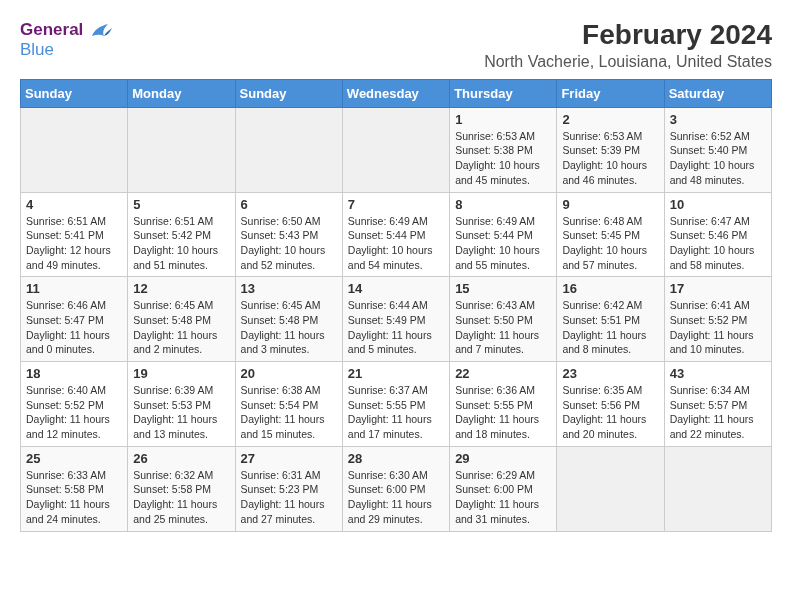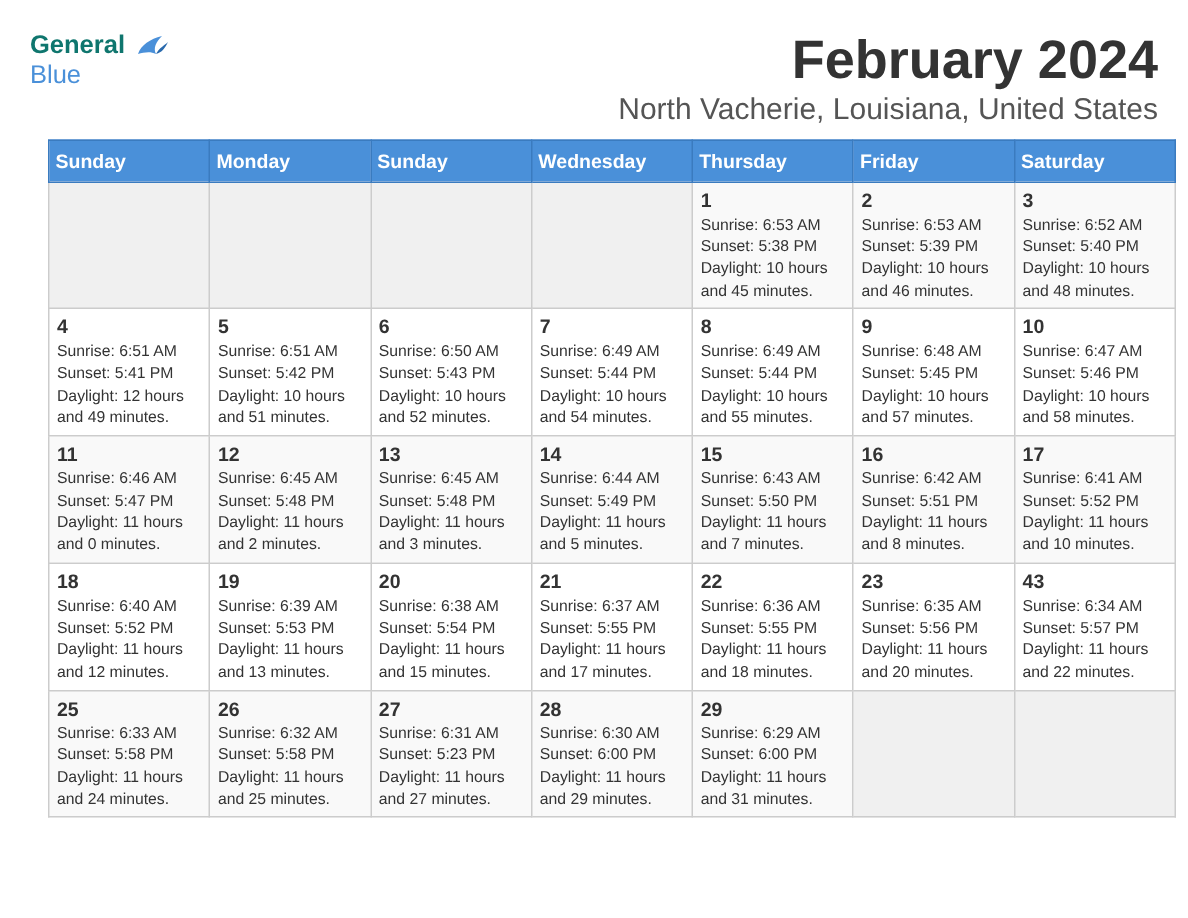--- a/index.html
+++ b/index.html
@@ -87,7 +87,7 @@
     <div class="logo">
       <div>
         <div style="font-size:17px; font-weight:bold; color:#333; line-height:1.15;">
-          <span style="color:#0f766e;">General</span>
+          <span style="color:#701a75;">General</span>
           <svg style="display:inline-block; vertical-align:middle; margin-left:2px;" width="22" height="18" viewBox="0 0 22 18">
             <path d="M2 14 C4 8, 10 4, 18 2 C14 6, 12 10, 14 14 C10 12, 6 13, 2 14Z" fill="#4a90d9"></path>
             <path d="M14 14 C16 10, 20 8, 22 6 C20 10, 18 13, 14 14Z" fill="#2a6aad"></path>

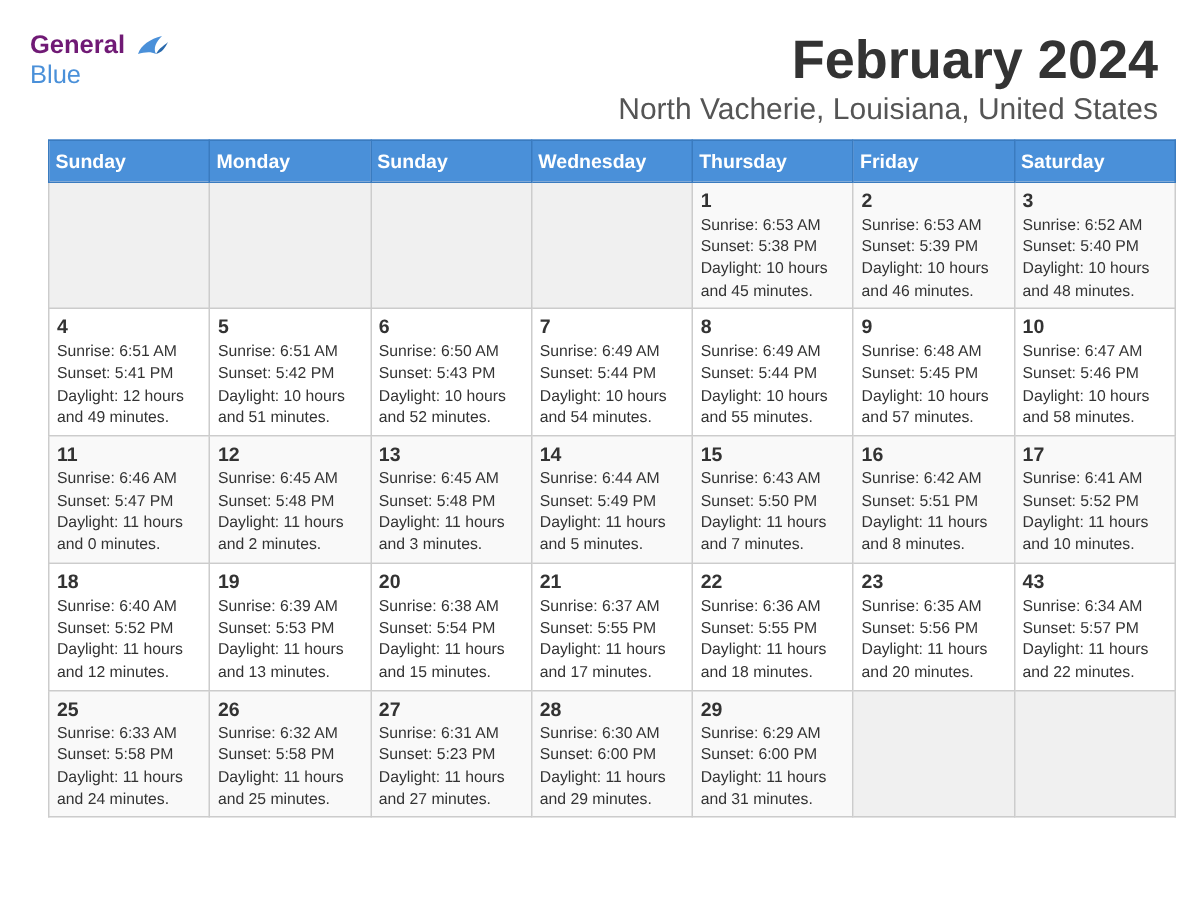--- a/index.html
+++ b/index.html
@@ -24,7 +24,7 @@
       text-align: right;
     }
     .main-title {
-      font-size: 36px;
+      font-size: 28px;
       font-weight: bold;
       color: #333;
       line-height: 1.1;

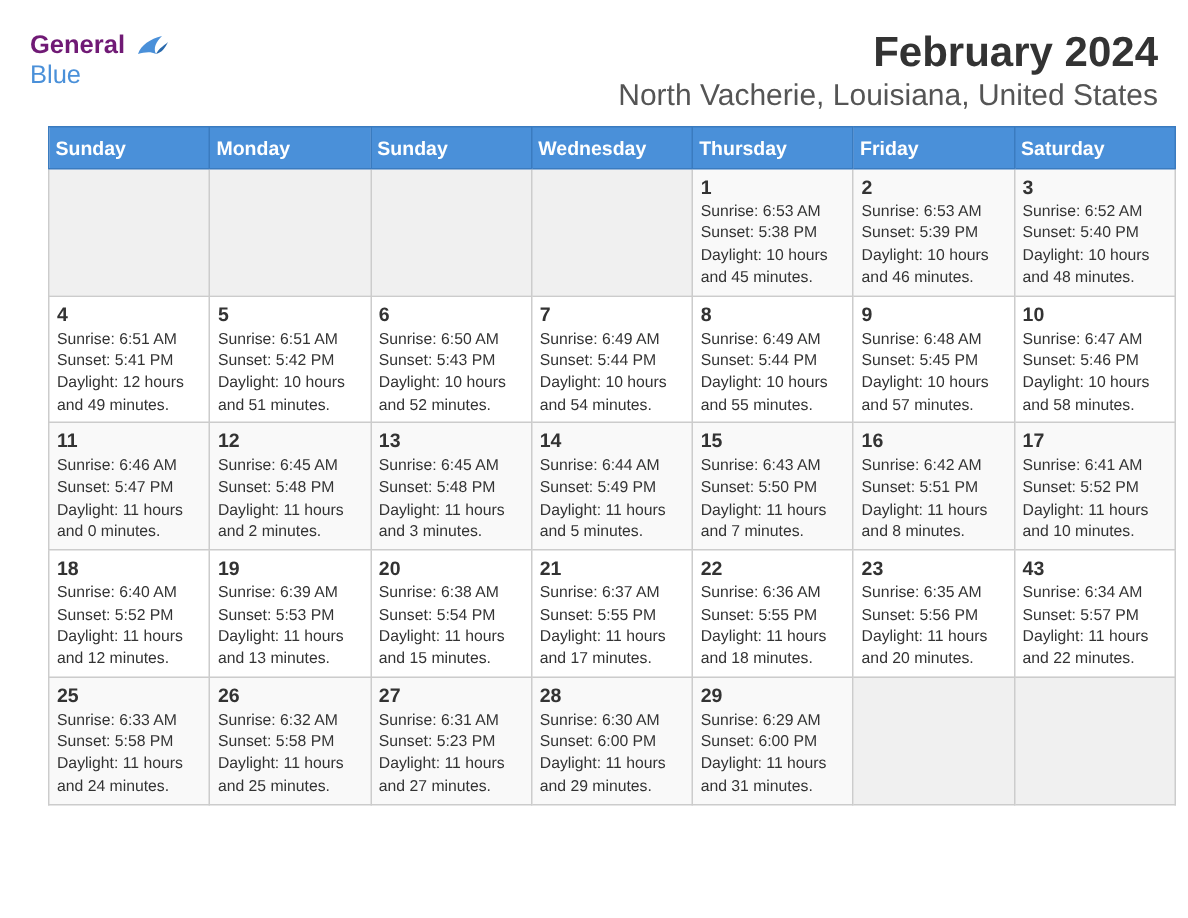--- a/index.html
+++ b/index.html
@@ -30,7 +30,7 @@
       line-height: 1.1;
     }
     .subtitle {
-      font-size: 20px;
+      font-size: 16px;
       color: #555;
       margin-top: 2px;
     }

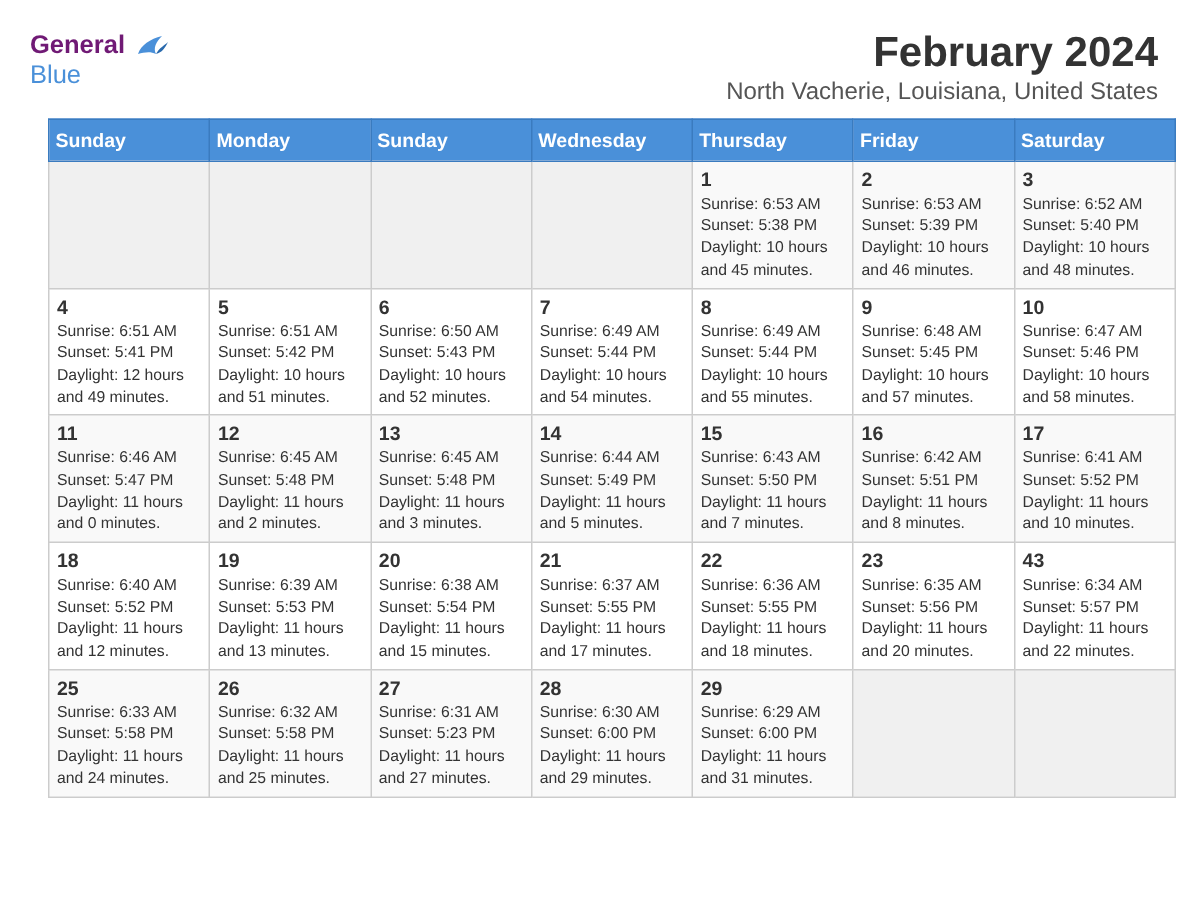--- a/index.html
+++ b/index.html
@@ -38,7 +38,6 @@
       width: 100%;
       border-collapse: collapse;
       margin-top: 8px;
-      margin-left: 12px;
     }
     .calendar thead th {
       background-color: #4a90d9;

